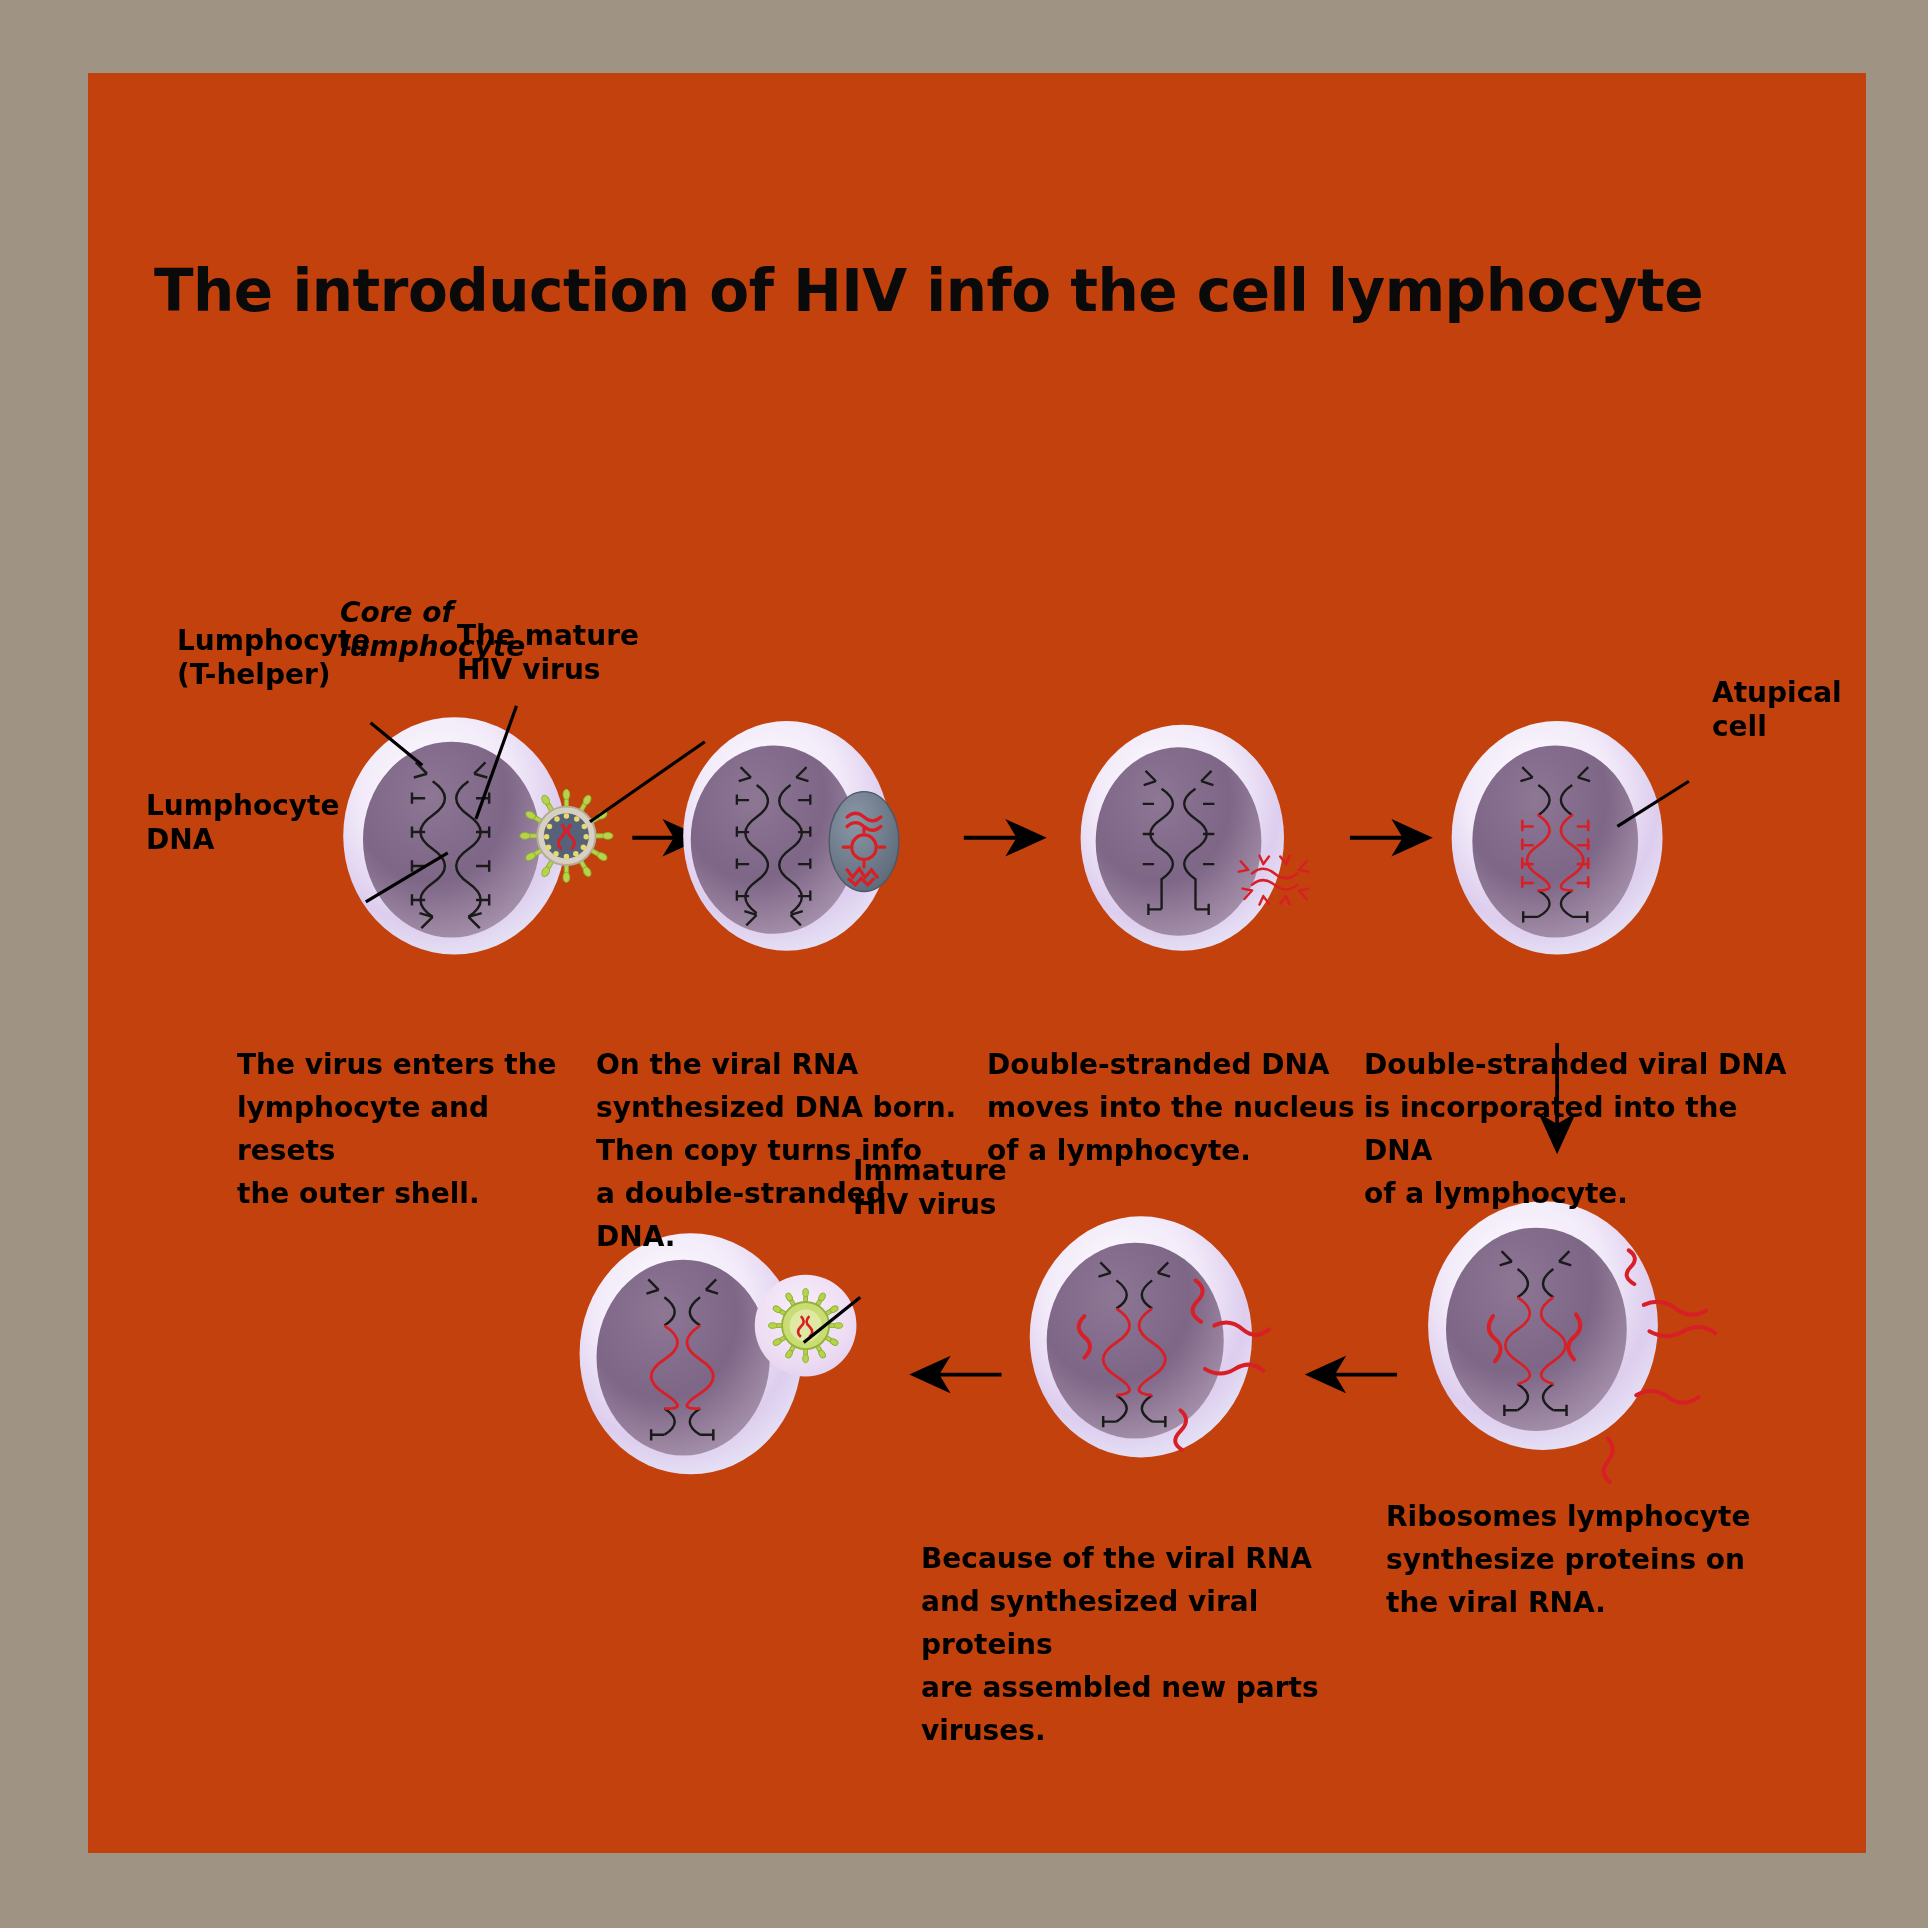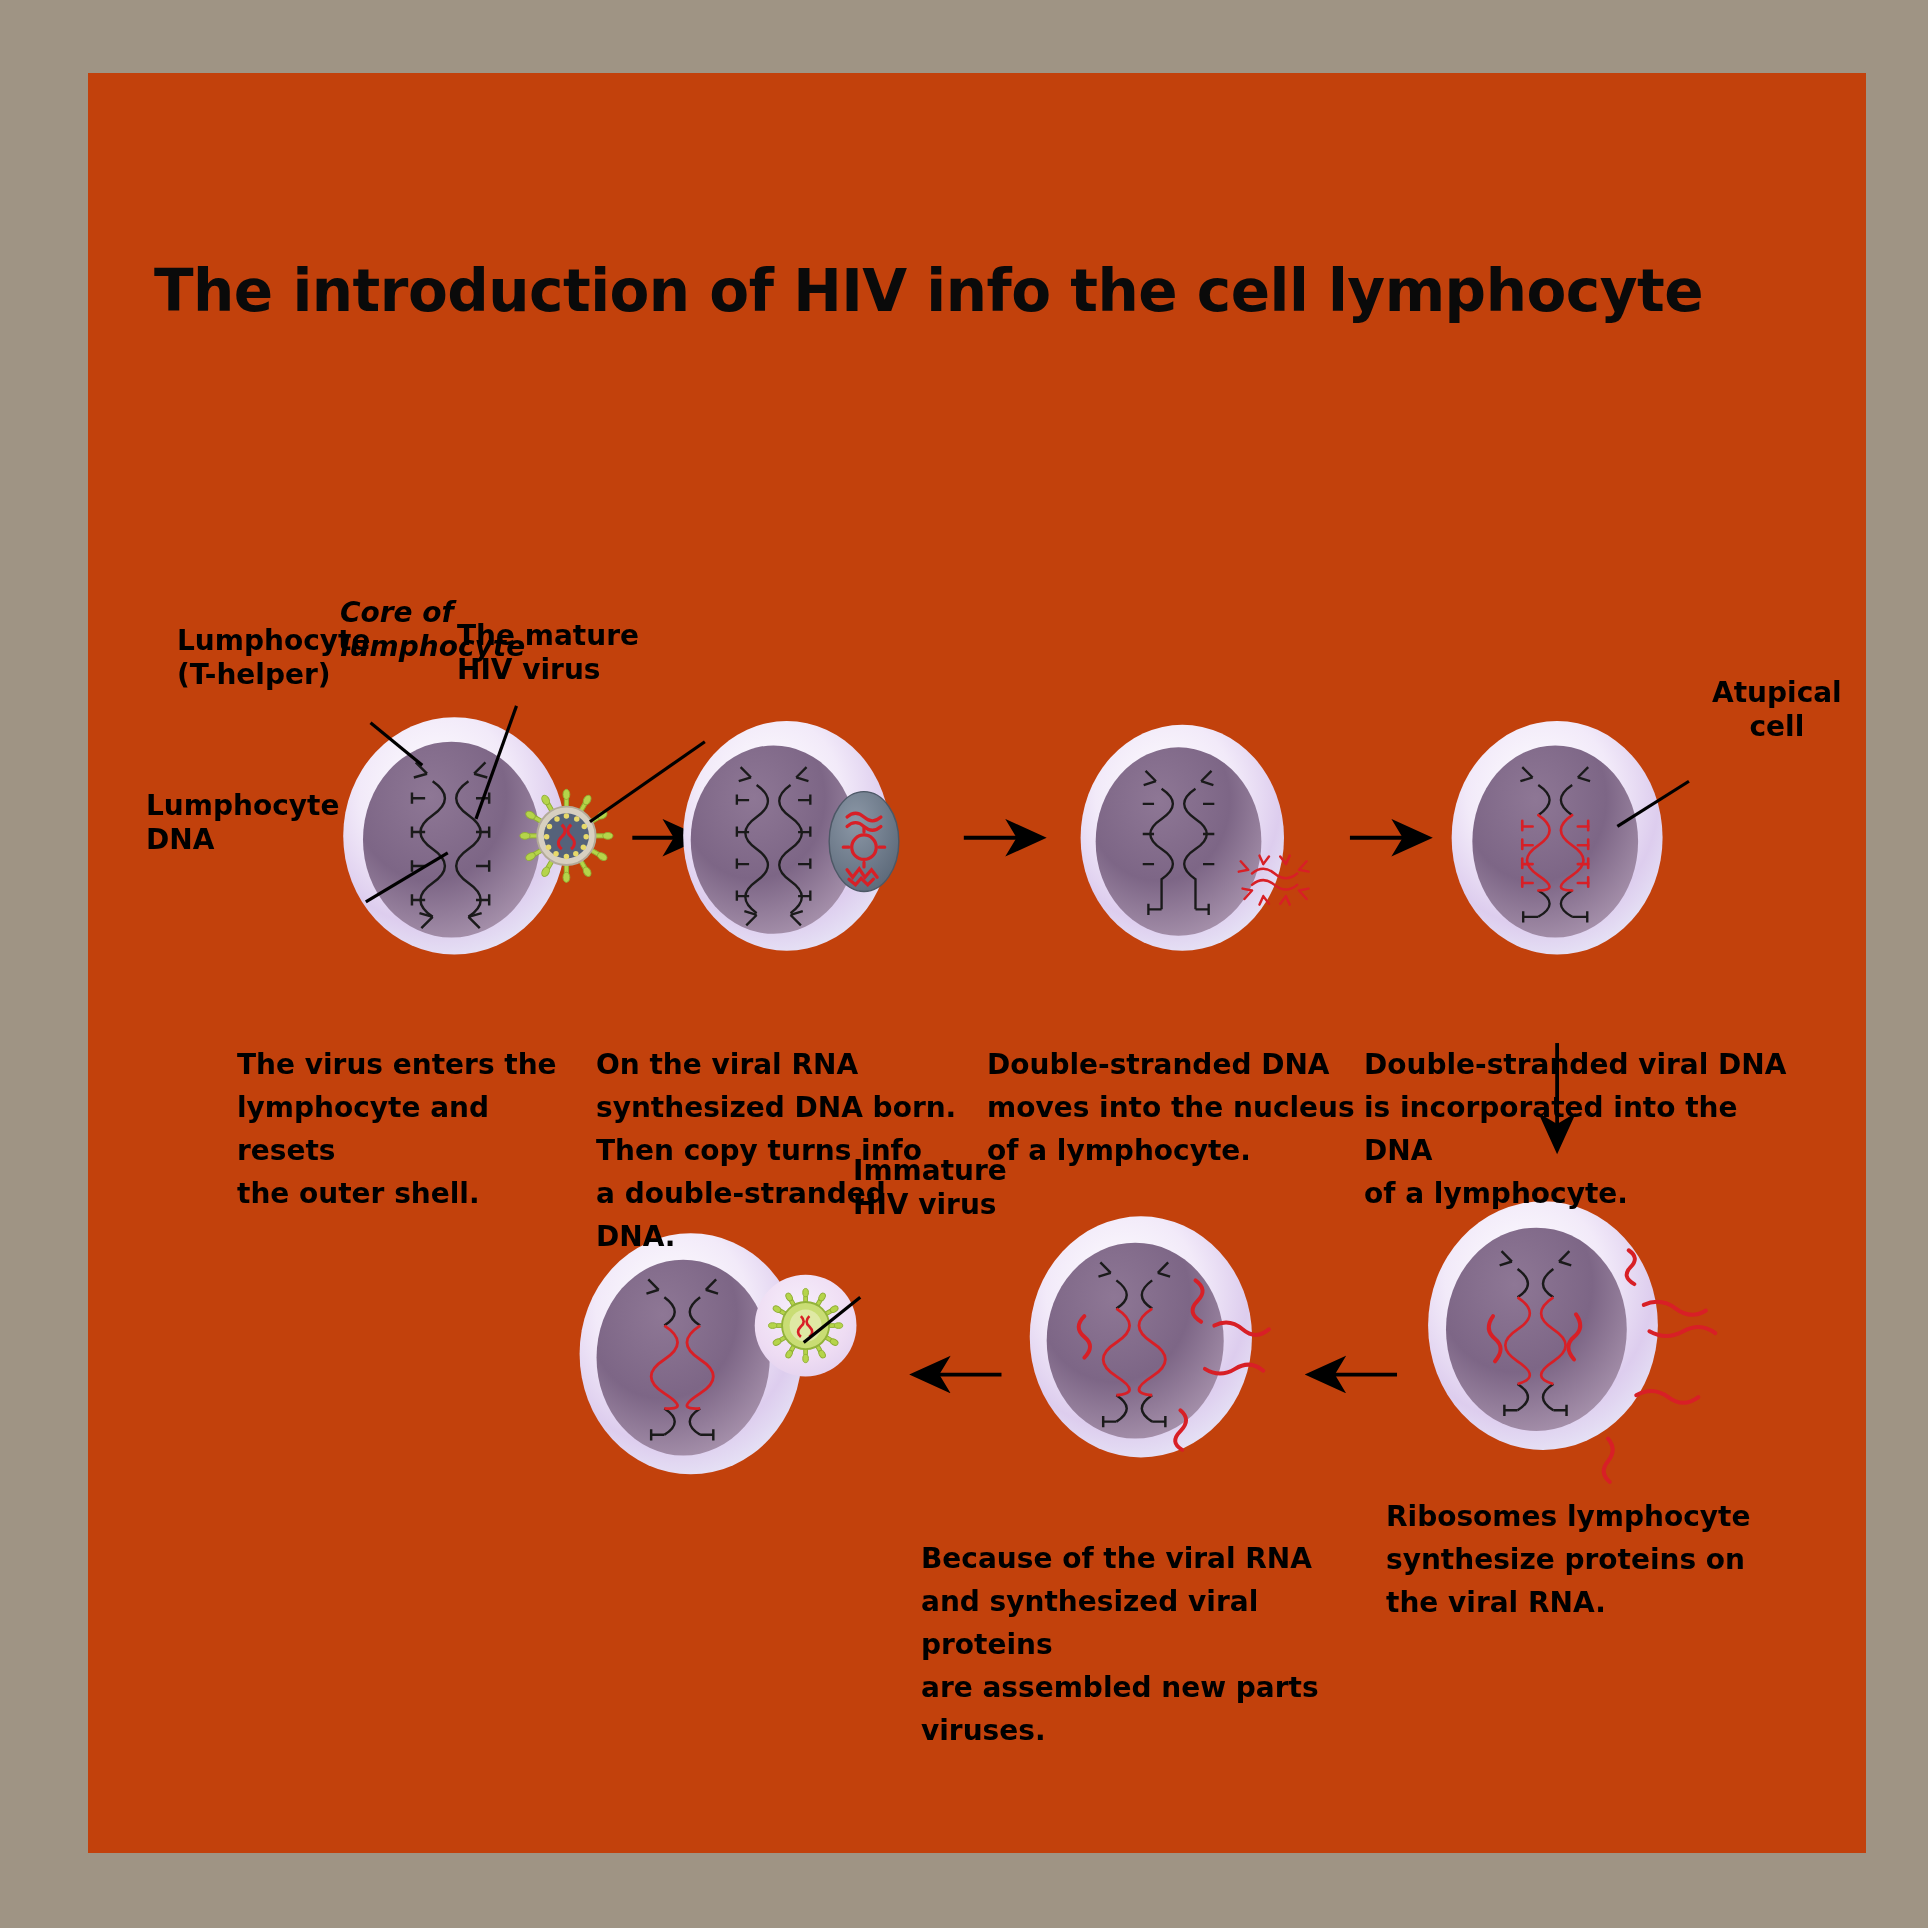--- a/index.html
+++ b/index.html
@@ -411,7 +411,7 @@
   <div class="lbl" style="left:58px; top:716px;">Lumphocyte
 DNA</div>
 
-  <div class="lbl" style="left:1624px; top:603px;text-align:center;">Atupical
+  <div class="lbl" style="left:1624px; top:603px;">Atupical
 cell</div>
 
   <div class="lbl" style="left:765px; top:1081px;">Immature

